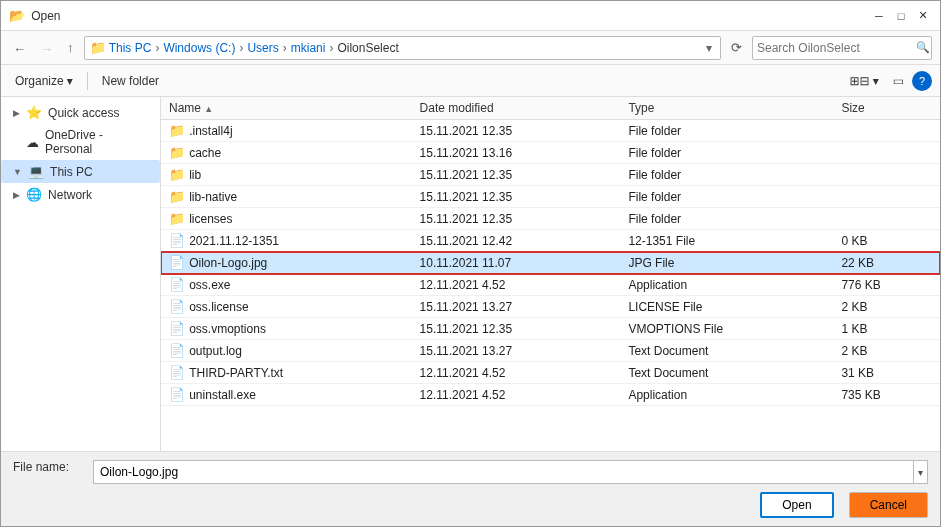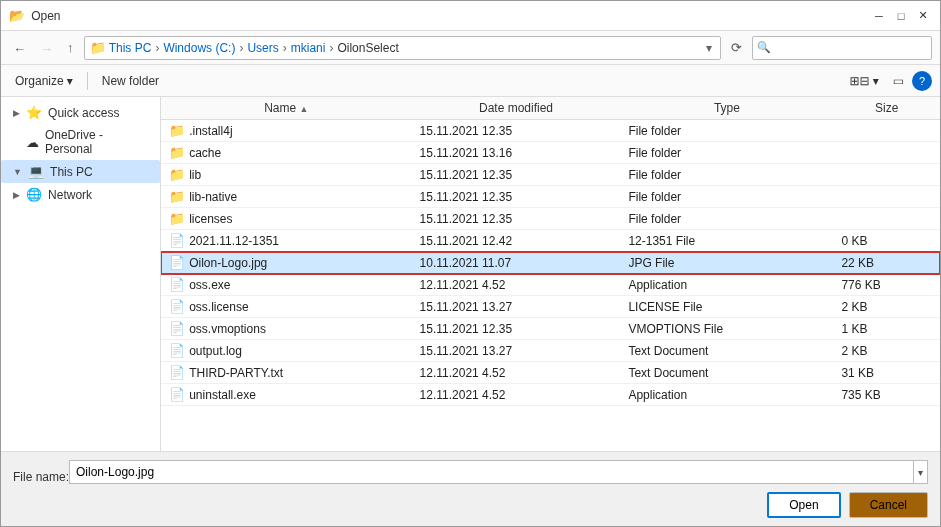--- a/index.html
+++ b/index.html
@@ -339,6 +339,7 @@
     </div>
     <button class="refresh-btn">⟳</button>
     <div class="search-box">
+      <input type="text" placeholder="Search OilonSelect" style="">
       <span class="search-icon-small">🔍</span>
     </div>
   </div>

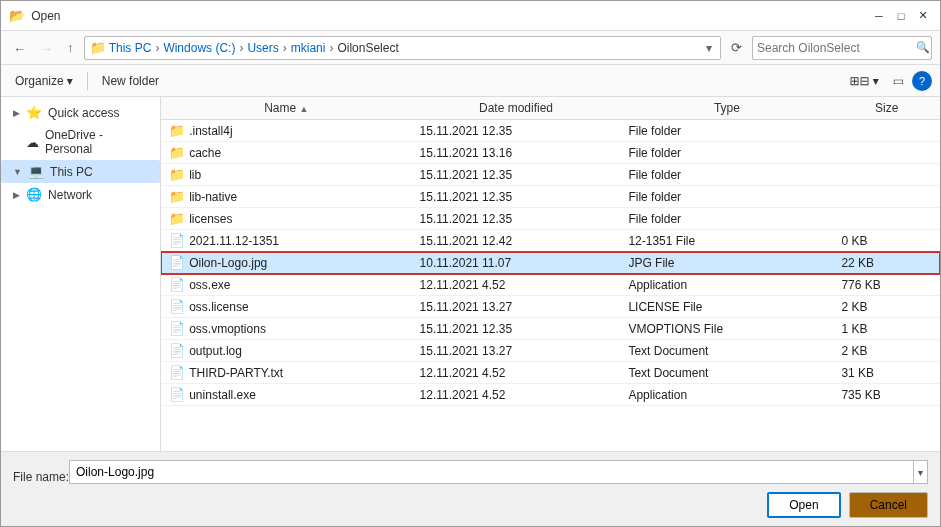--- a/index.html
+++ b/index.html
@@ -206,7 +206,7 @@
       border-collapse: collapse;
     }
     thead th {
-      text-align: center;
+      text-align: left;
       font-size: 12px;
       color: #333;
       font-weight: 400;

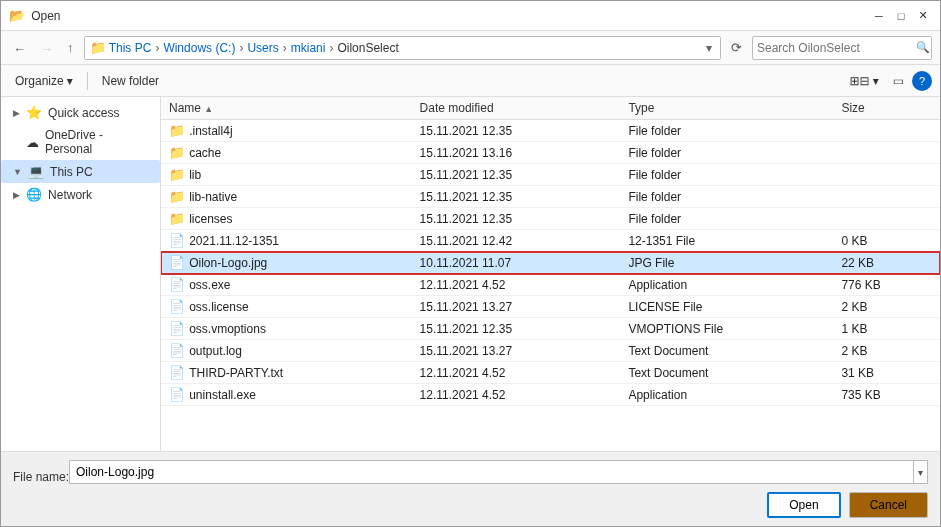--- a/index.html
+++ b/index.html
@@ -246,8 +246,8 @@
     }
     .filename-row {
       display: flex;
-      align-items: flex-end;
-      gap: 0;
+      align-items: flex-start;
+      gap: 24px;
     }
     .filename-label {
       font-size: 12px;

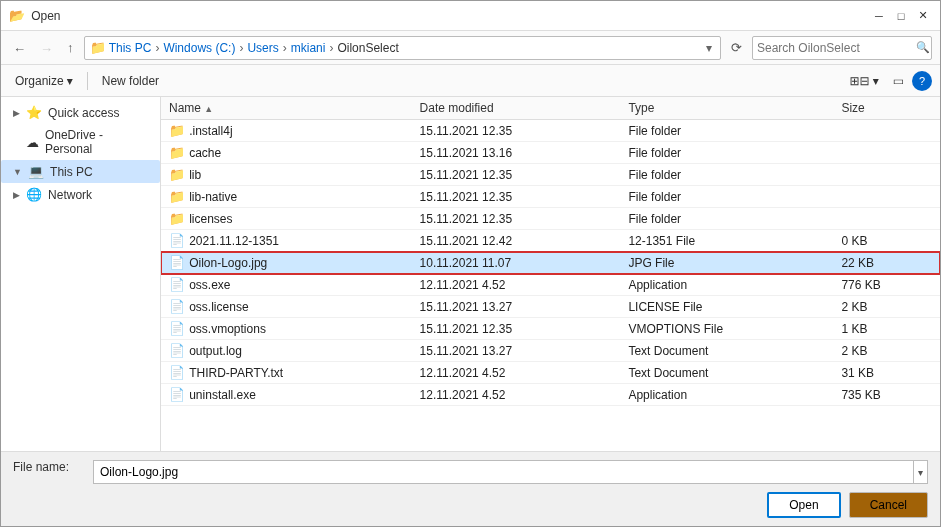--- a/index.html
+++ b/index.html
@@ -297,9 +297,10 @@
       color: #000;
     }
     .cancel-btn {
-      background: #a16207;
+      background: #f97316;
       border: 1px solid #bbb;
       color: #000;
+      margin-left: 7px;
     }
     .sort-arrow { font-size: 9px; color: #666; }
   </style>

